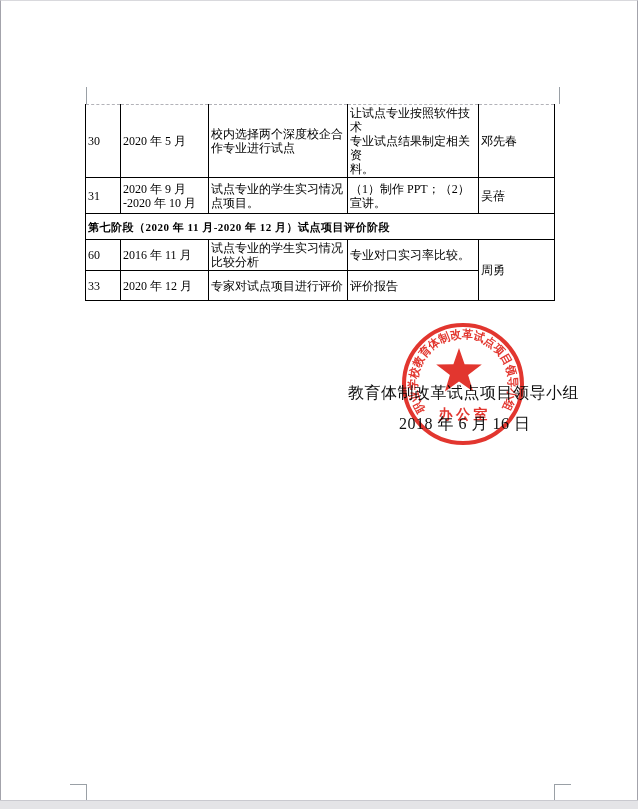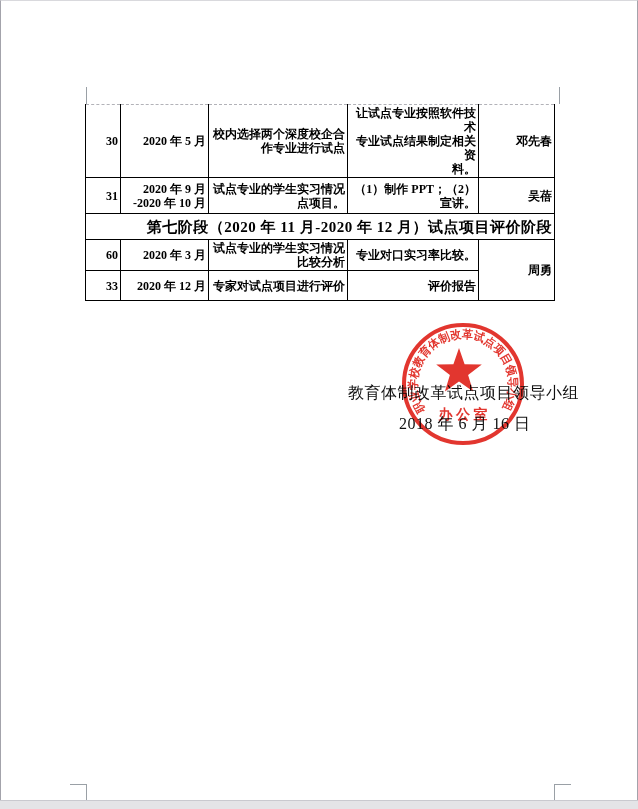--- a/index.html
+++ b/index.html
@@ -39,10 +39,9 @@
   }
   table.sched td{
     border:1px solid #000;
-    text-align:right;vertical-align:middle;
+    text-align:left;vertical-align:middle;
     padding:1px 2px;overflow:hidden;
     white-space:pre-line;
-    font-weight:bold;
   }
   table.sched tr.first td{border-top:1px dashed #b2b2b8;}
   td.section{

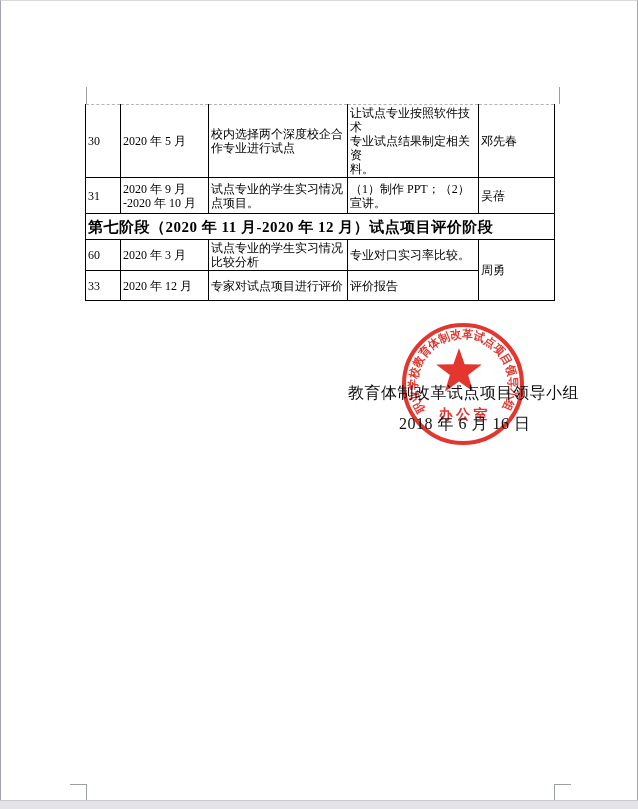--- a/index.html
+++ b/index.html
@@ -45,7 +45,7 @@
   }
   table.sched tr.first td{border-top:1px dashed #b2b2b8;}
   td.section{
-    font-weight:bold;font-size:15px;letter-spacing:.5px;
+    font-weight:bold;font-size:11px;letter-spacing:.5px;
   }
   
   .sig-org{

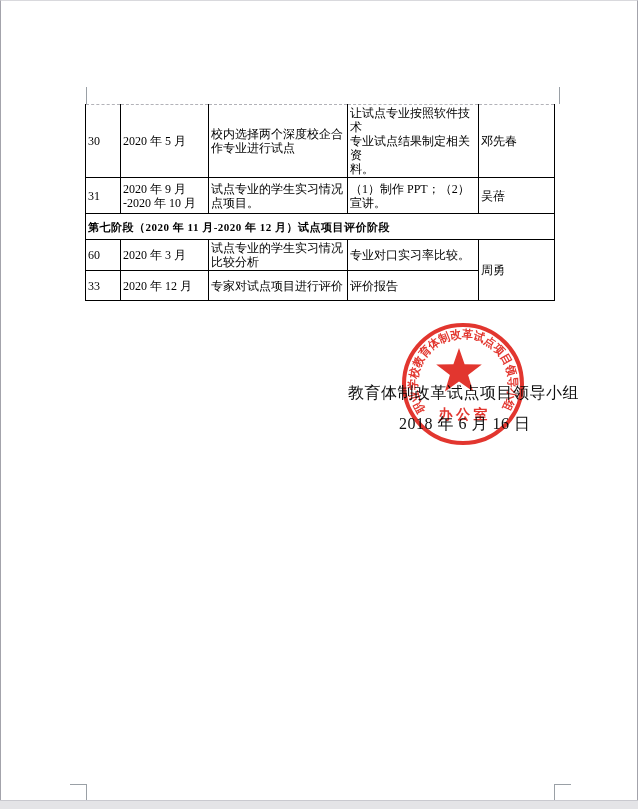--- a/index.html
+++ b/index.html
@@ -107,7 +107,7 @@
     </tr>
     <tr style="height:29px">
       <td>60</td>
-      <td>2020 年 3 月</td>
+      <td>2016 年 11 月</td>
       <td>试点专业的学生实习情况
 比较分析</td>
       <td>专业对口实习率比较。</td>

